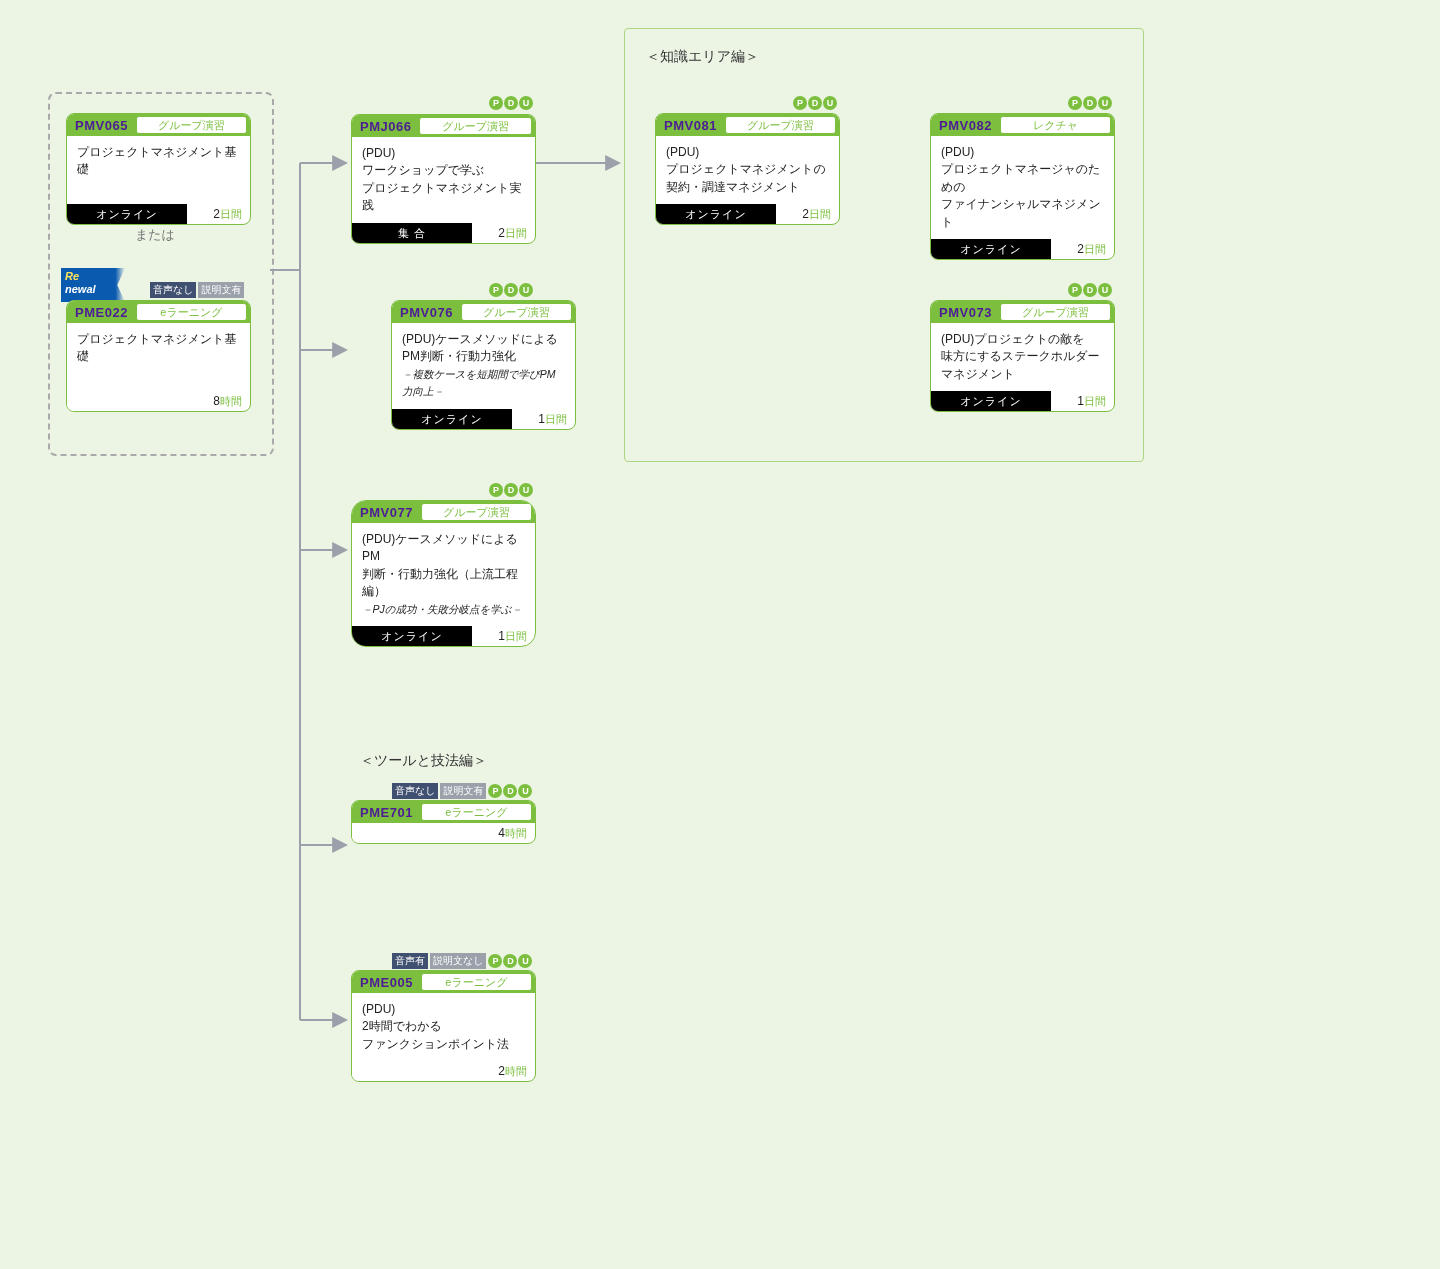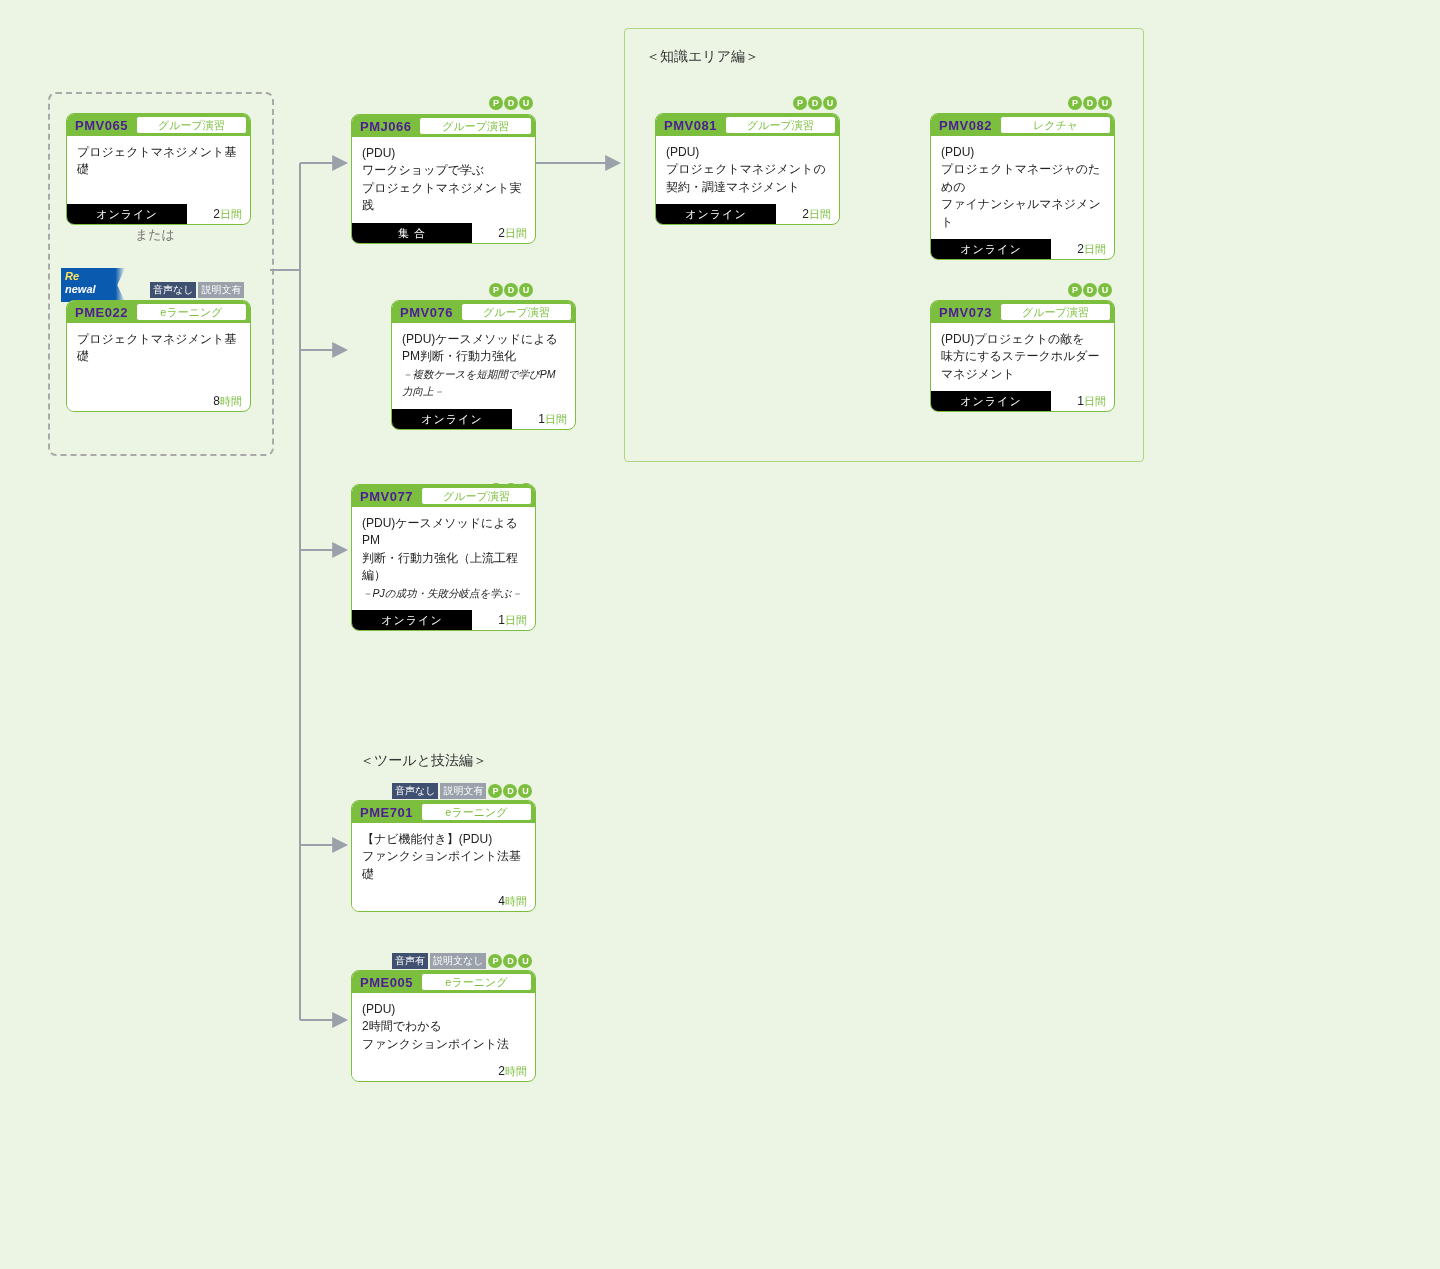--- a/index.html
+++ b/index.html
@@ -274,7 +274,7 @@
       </span>
   </div>
 
-  <div class="card" style="left:351px; top:484px;">
+  <div class="card" style="left:351px; top:500px;border-radius:15px;">
     <div class="head">
       <div class="code">PMV077</div>
       <div class="type">グループ演習</div>

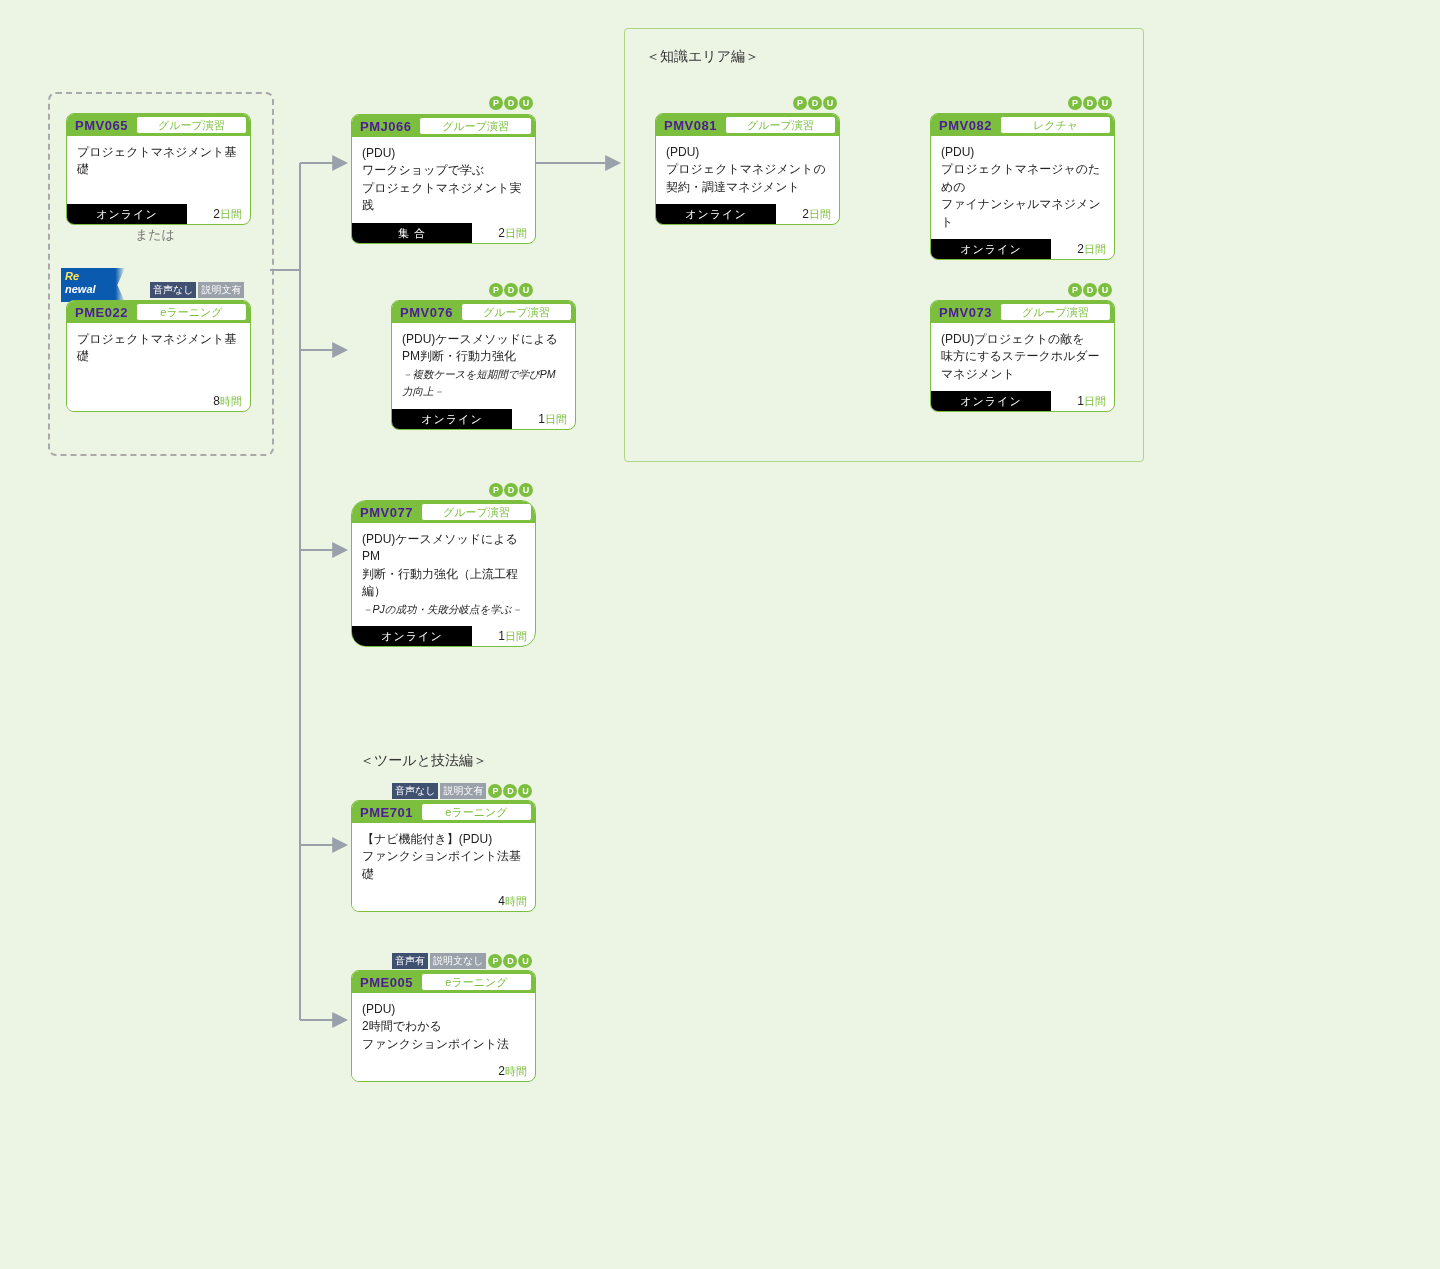--- a/index.html
+++ b/index.html
@@ -305,10 +305,6 @@
       <div class="code">PME701</div>
       <div class="type">eラーニング</div>
     </div>
-    <div class="body">
-      <span>【ナビ機能付き】(PDU)</span><br>
-      <span>ファンクションポイント法基礎</span>
-    </div>
     <div class="foot">
       <div class="delivery empty"></div>
       <div class="duration"><span class="num">4</span><span class="unit">時間</span></div>

